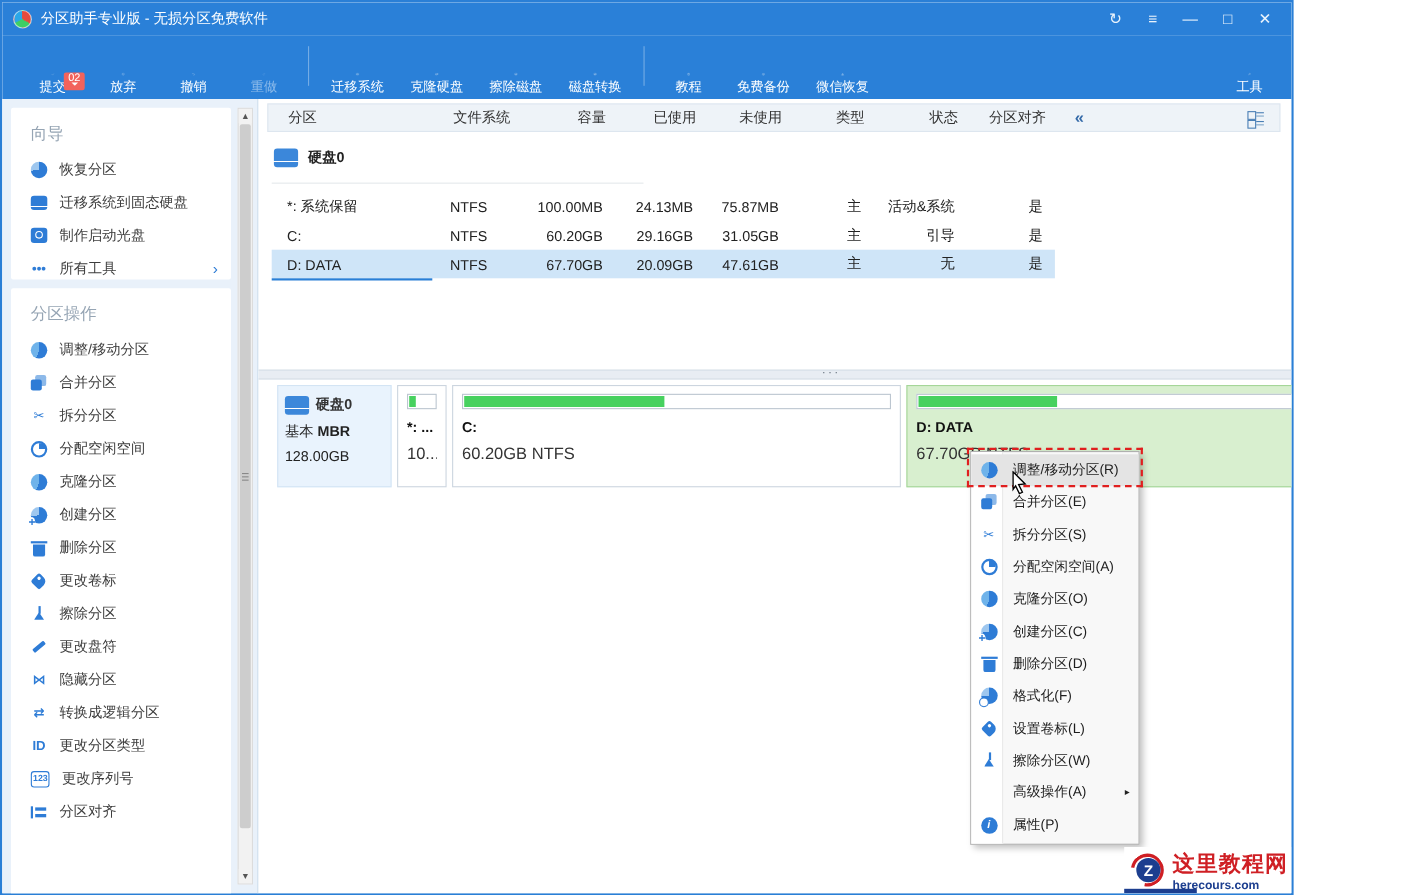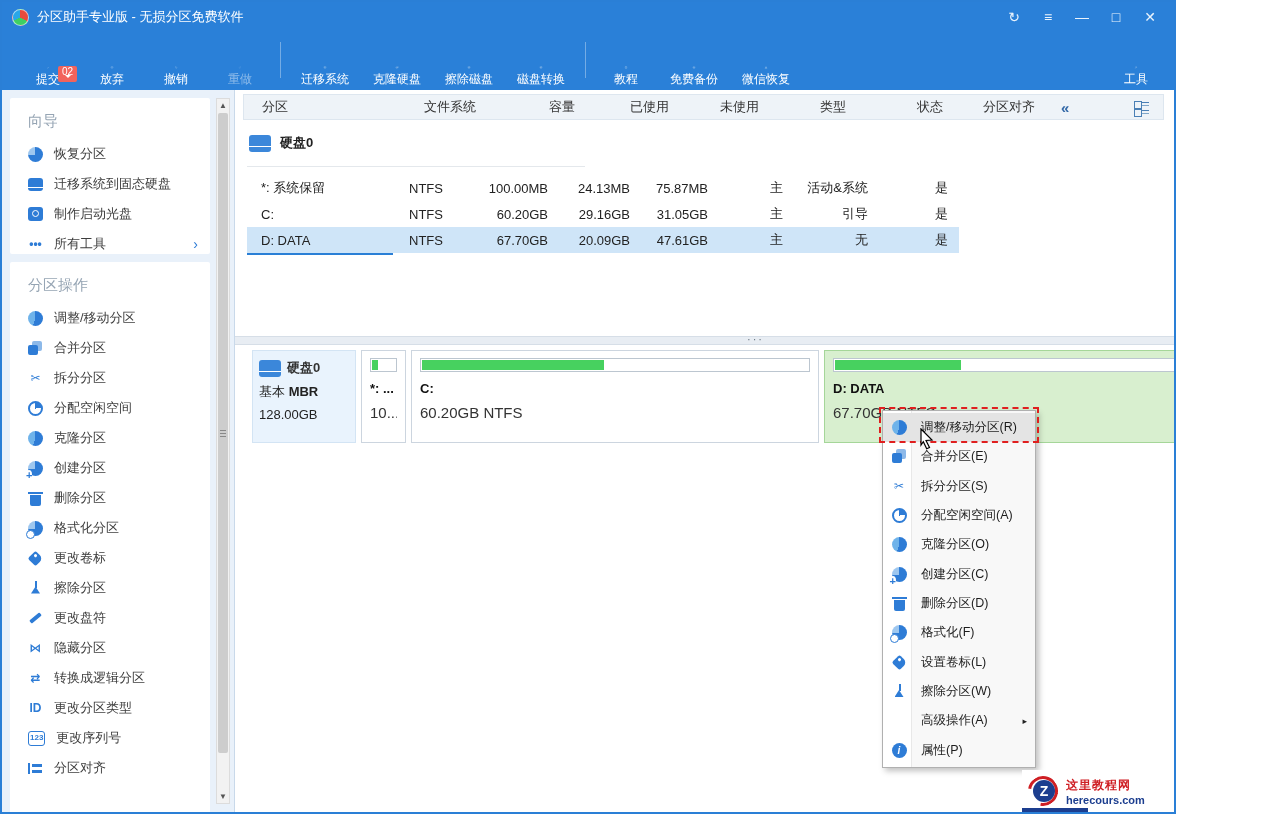--- a/index.html
+++ b/index.html
@@ -49,7 +49,7 @@
   
   .main { position:relative; flex:1; background:#fff; }
   .grid-header { position:absolute; left:8px; right:10px; top:4px; height:26px; background:#eef3f8; border:1px solid #dde6ef; display:flex; align-items:center; font-size:13px; color:#333; }
-  .gh-cols { display:grid; grid-template-columns:150px 75px 80px 82px 78px 75px 85px 80px; margin-left:6px;gap:12px; }
+  .gh-cols { display:grid; grid-template-columns:150px 75px 80px 82px 78px 75px 85px 80px; margin-left:6px; }
   .gh-cols span { padding-right:4px; text-align:right; }
   .gh-cols span:nth-child(1), .gh-cols span:nth-child(2) { text-align:left; padding-left:12px; }
   .gh-collapse { margin-left:22px; color:#3369a8; font-size:15px; font-weight:bold; }

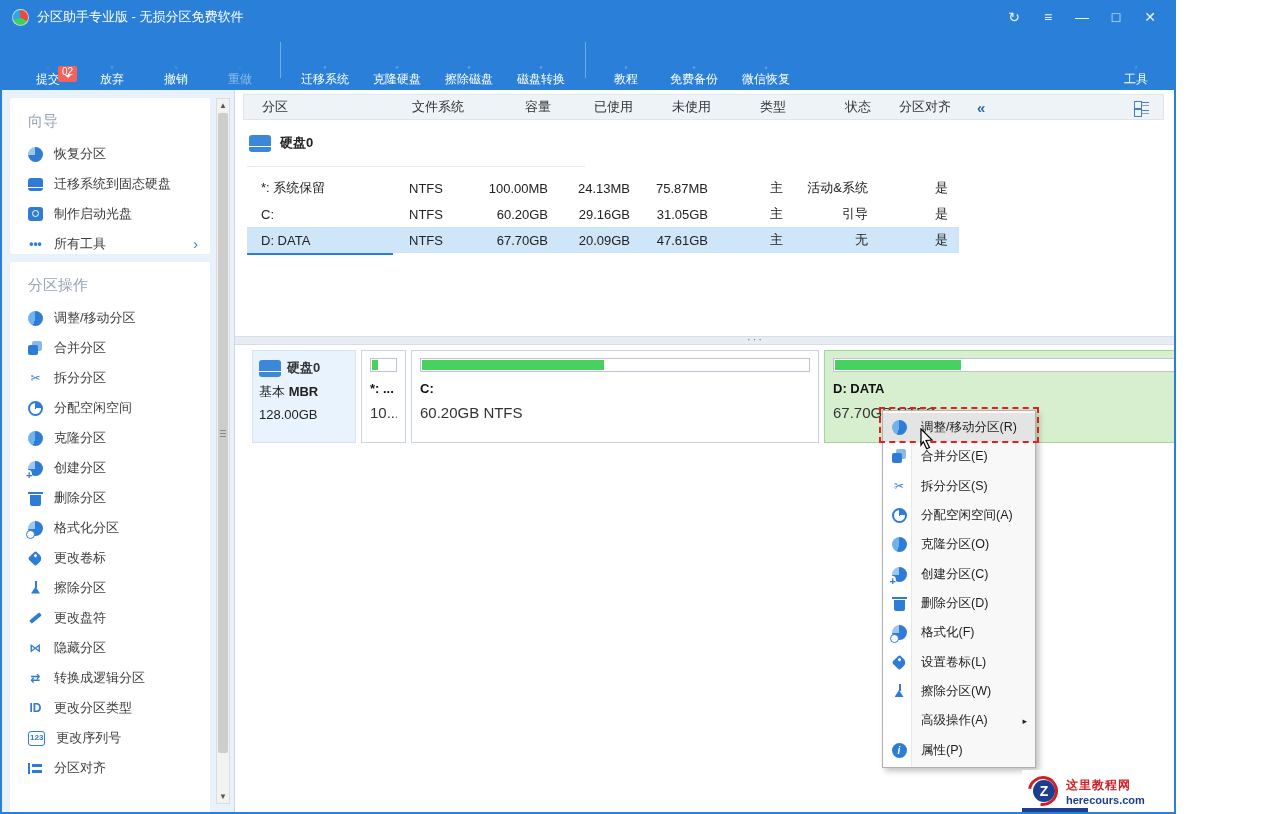--- a/index.html
+++ b/index.html
@@ -307,10 +307,6 @@
             <span class="lbl">删除分区</span>
           </div>
         <div class="s-item">
-            <span class="ic ic-format"></span>
-            <span class="lbl">格式化分区</span>
-          </div>
-        <div class="s-item">
             <span class="ic ic-tag"></span>
             <span class="lbl">更改卷标</span>
           </div>

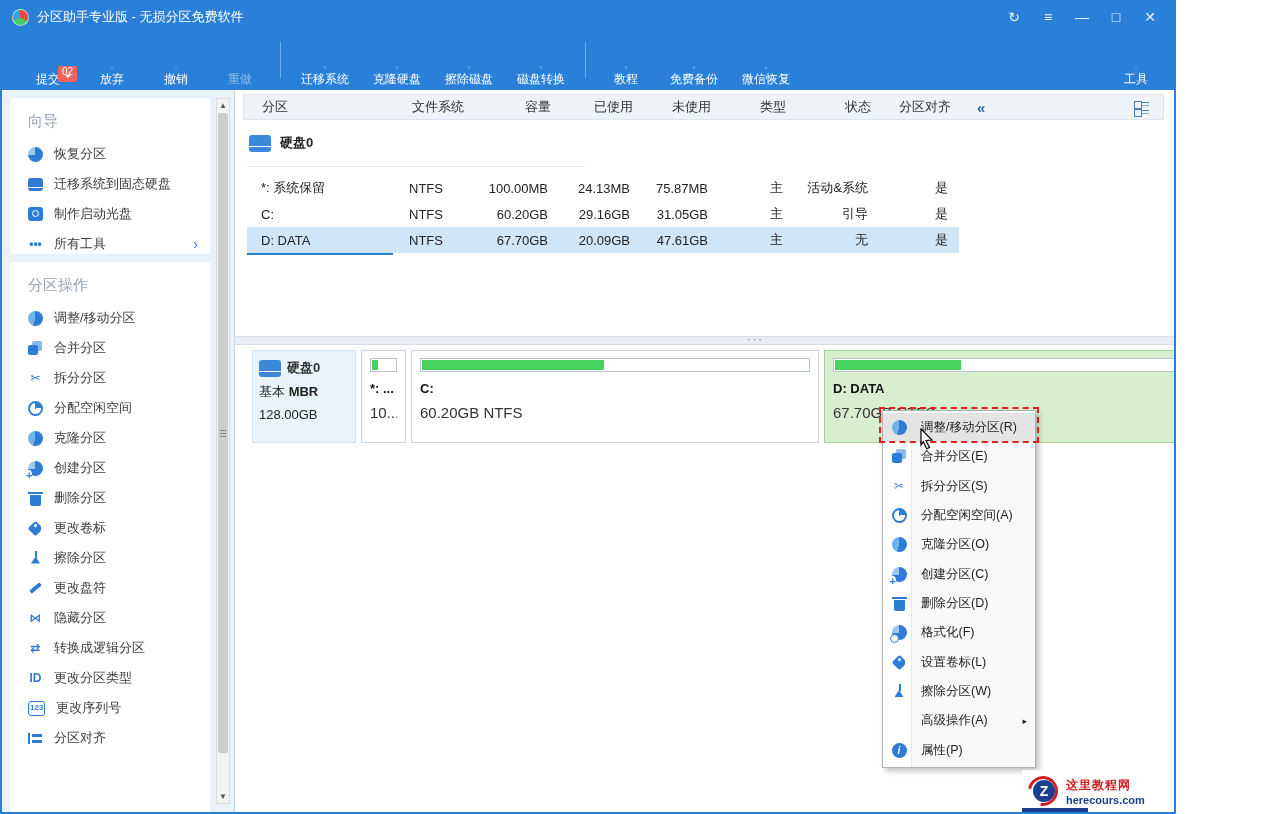--- a/index.html
+++ b/index.html
@@ -104,7 +104,7 @@
   .wm-swoosh { position:absolute; left:2px; top:2px; width:30px; height:30px; border:3px solid #cf1f24; border-radius:50%; border-left-color:transparent; transform:rotate(-35deg); }
   .wm-z { position:absolute; left:7px; top:6px; width:22px; height:22px; border-radius:50%; background:#1c3e8f; color:#fff; font-weight:bold; font-size:14px; display:flex; align-items:center; justify-content:center; }
   .wm-txt { margin-left:4px; }
-  .wm-title { color:#cf1f24; font-size:12px; font-weight:bold; letter-spacing:1px; }
+  .wm-title { color:#cf1f24; font-size:20px; font-weight:bold; letter-spacing:1px; }
   .wm-url { color:#1c3e8f; font-size:11px; font-weight:bold; }
 
   

